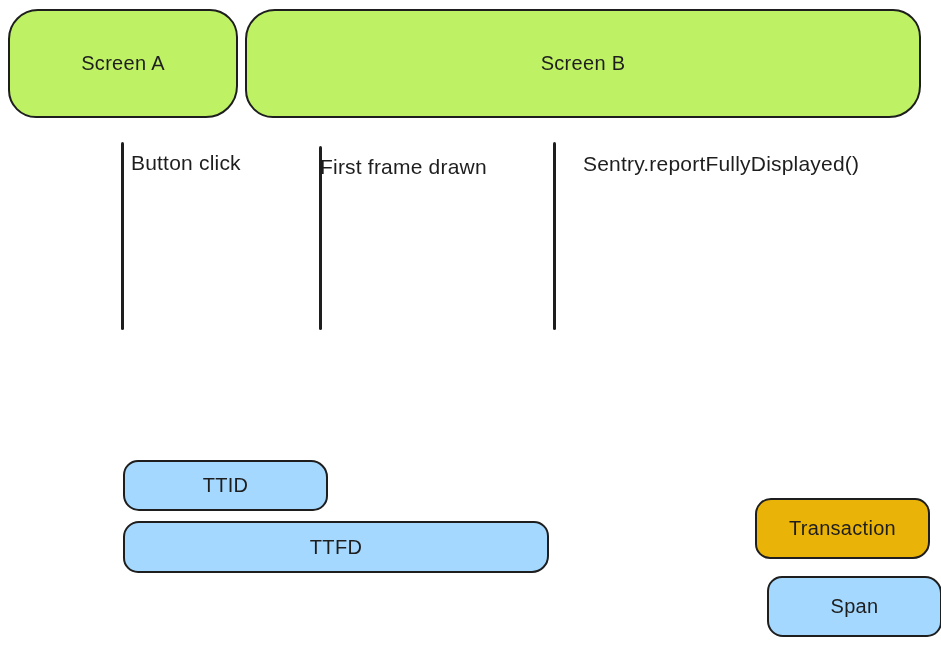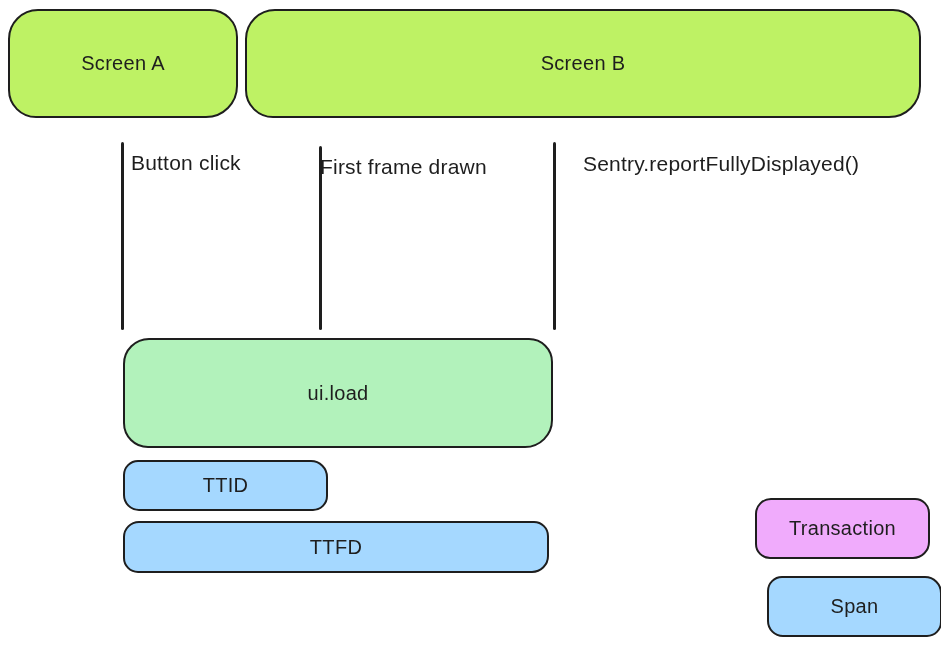--- a/index.html
+++ b/index.html
@@ -80,9 +80,6 @@
   <div class="event-label event-label-2">First frame drawn</div>
   <div class="event-label event-label-3">Sentry.reportFullyDisplayed()</div>
 
-  <div class="box bar-uiload" style="background: rgb(178, 242, 187);">
-    <span>ui.load</span>
-  </div>
   <div class="box bar-ttfd" style="background: rgb(165, 216, 255);">
     <span>TTFD</span>
   </div>

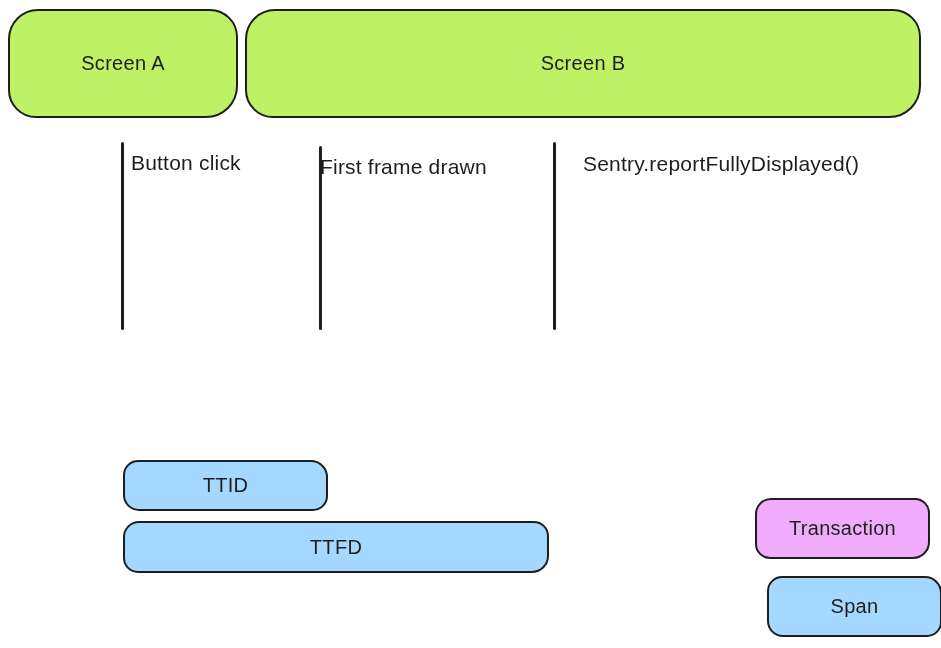--- a/index.html
+++ b/index.html
@@ -87,7 +87,7 @@
     <span>TTID</span>
   </div>
 
-  <div class="box legend-transaction" style="background: #f0abfc;">
+  <div class="box legend-transaction" style="background: #eab308;">
     <span>Transaction</span>
   </div>
   <div class="box legend-span" style="background: rgb(165, 216, 255);">

